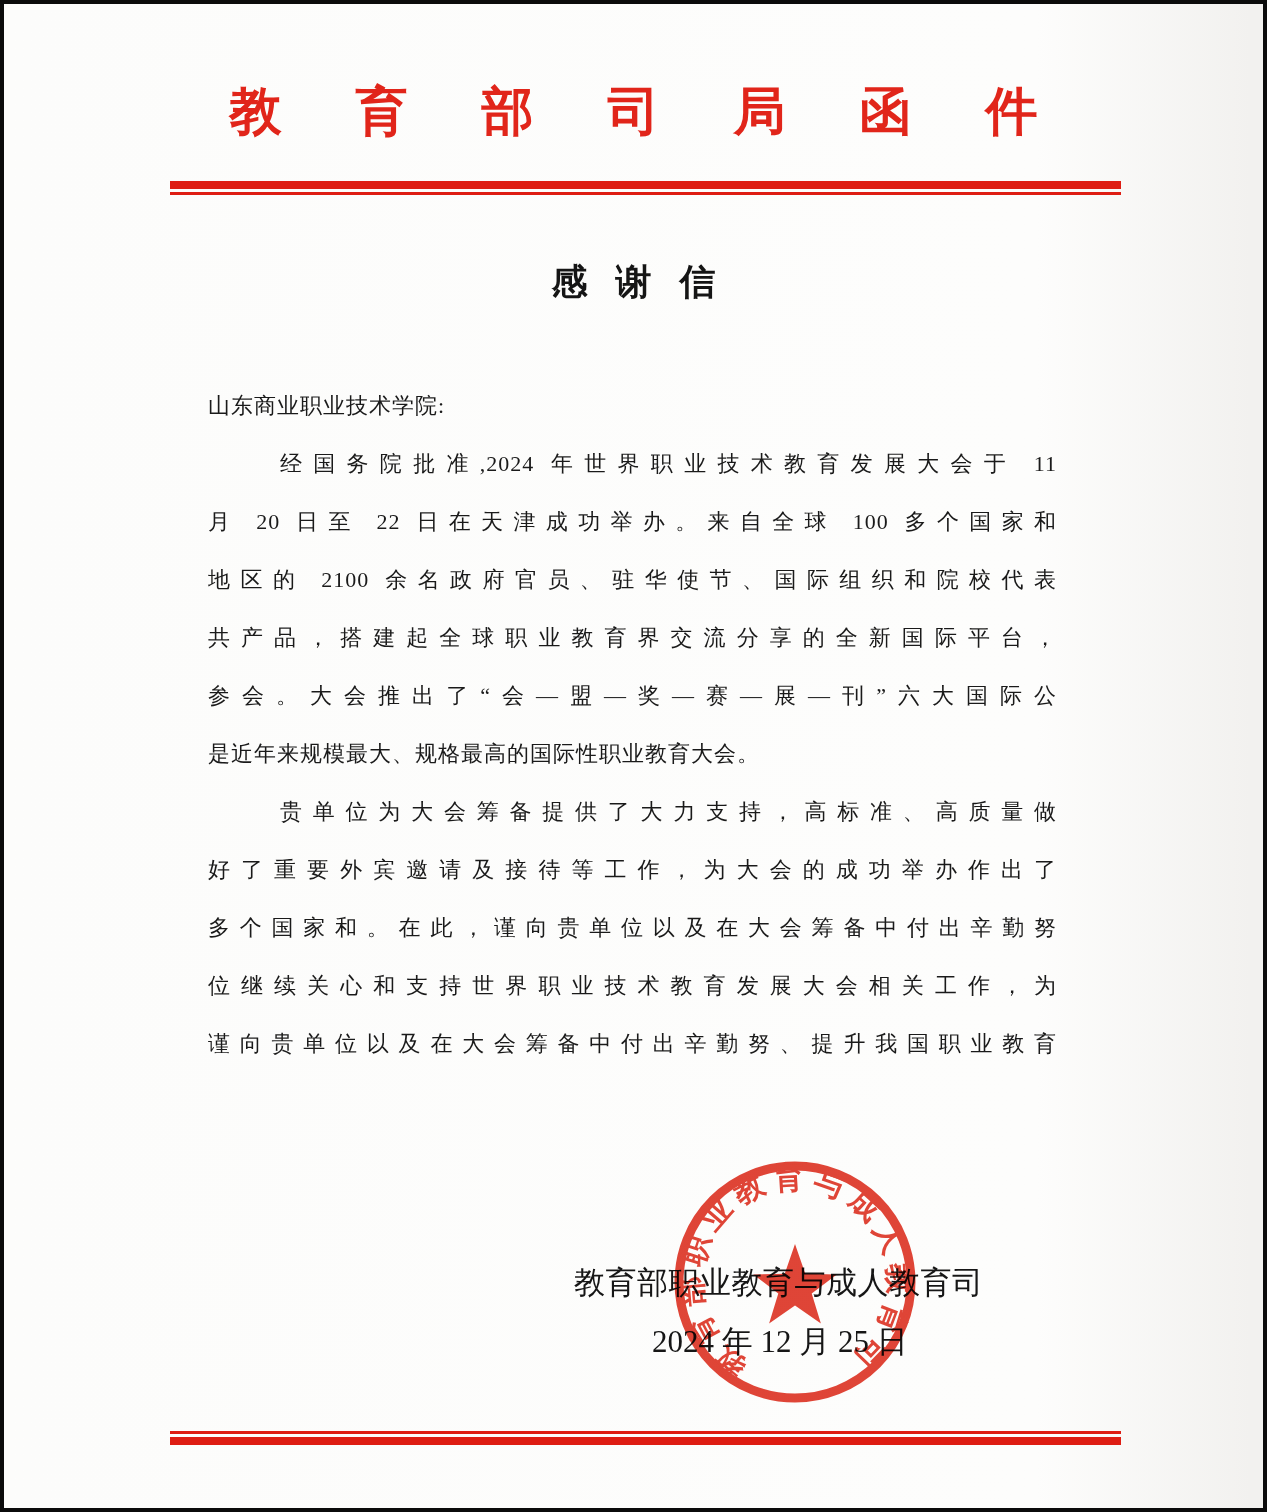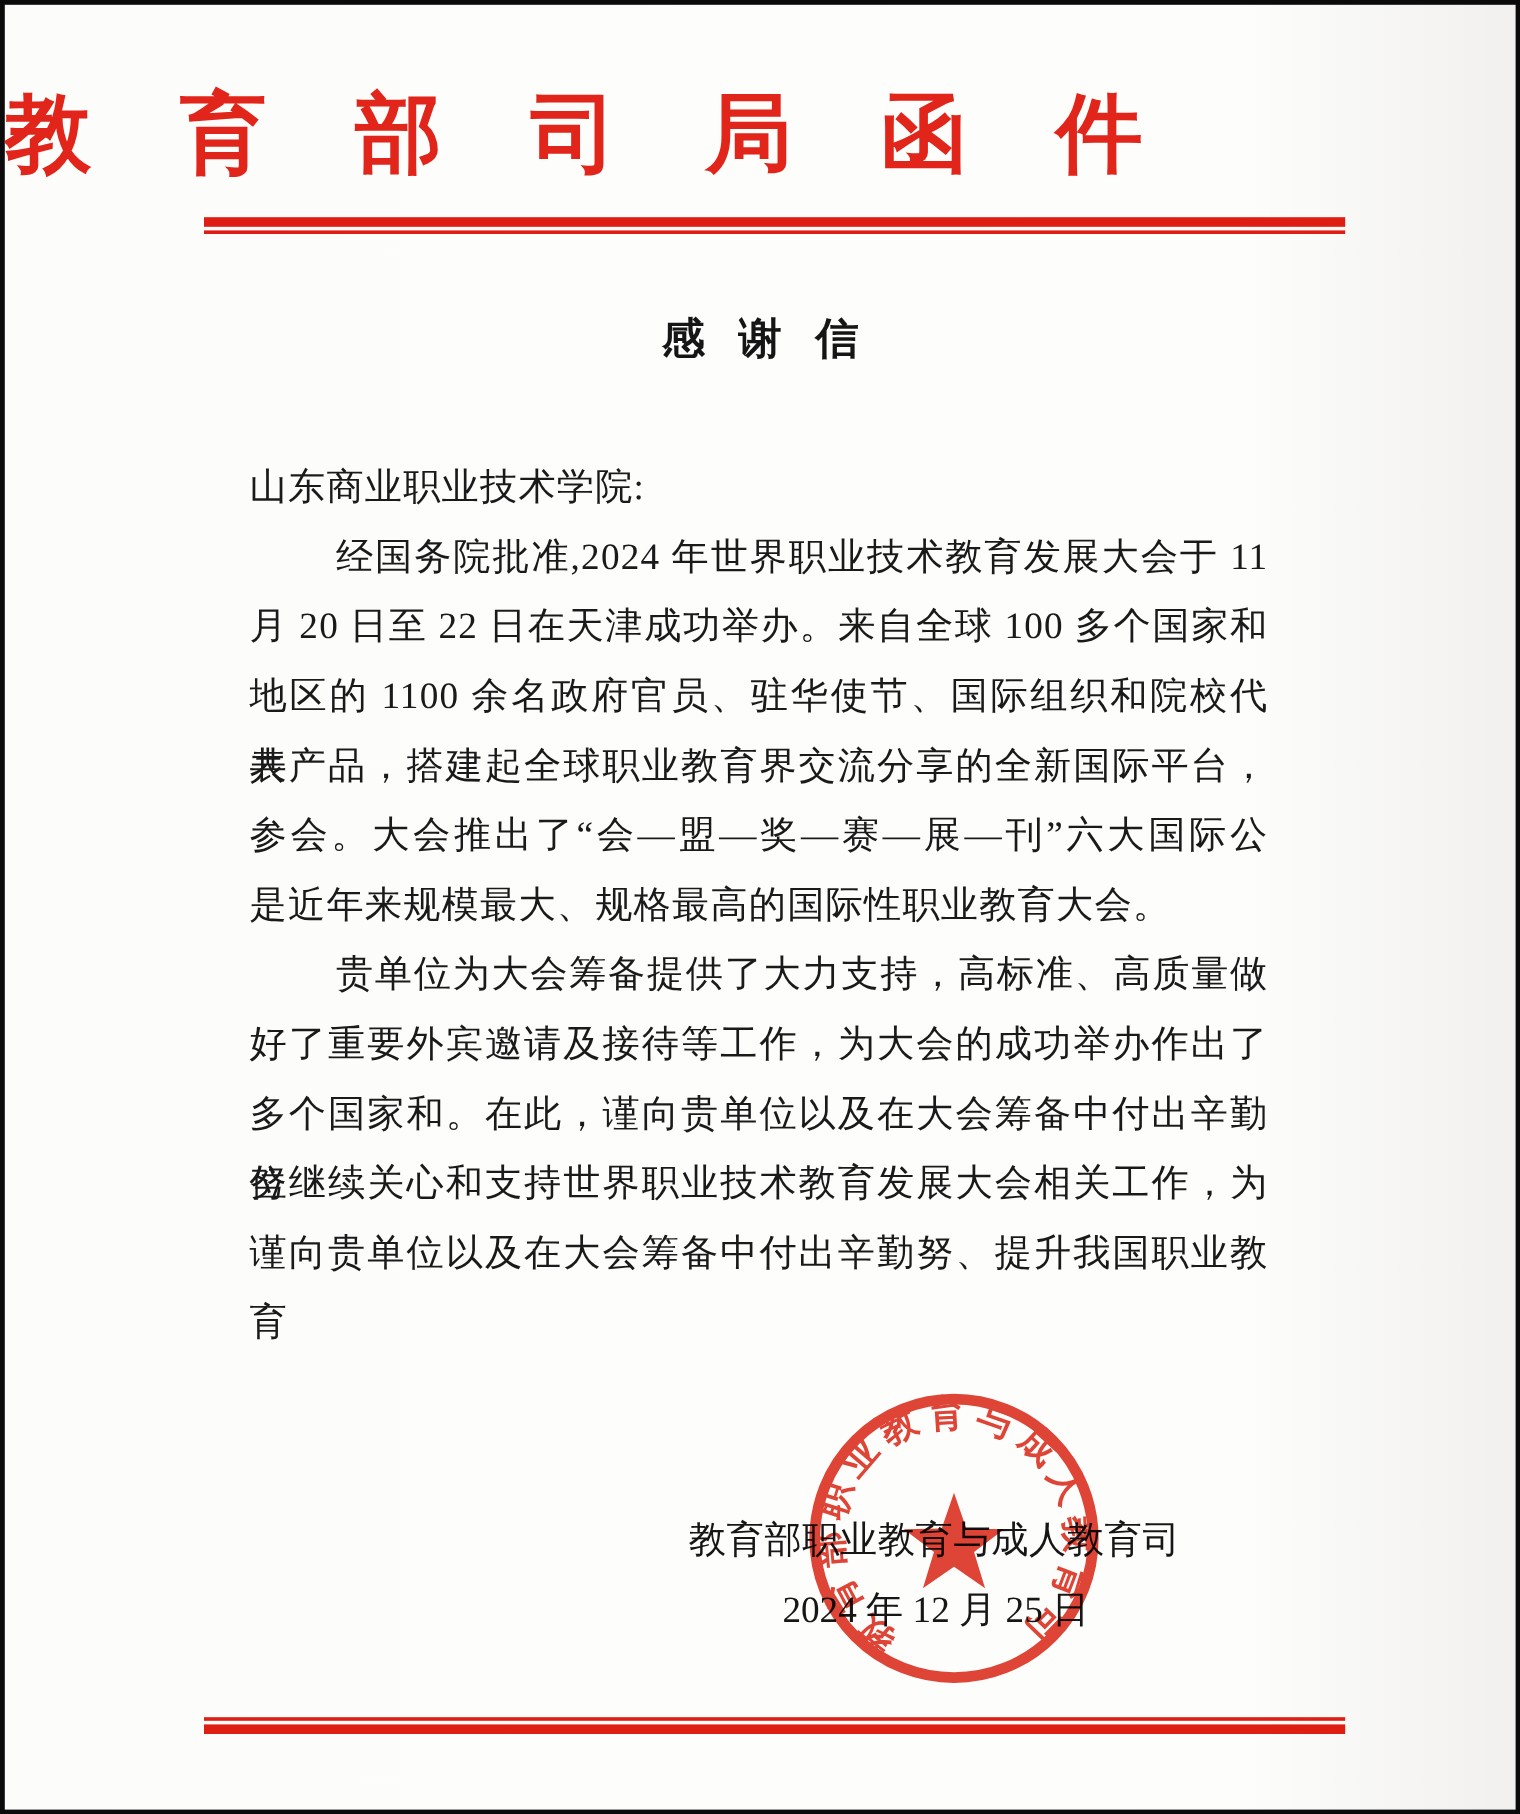--- a/index.html
+++ b/index.html
@@ -23,8 +23,9 @@
     top: 74px;
     left: 0;
     width: 100%;
+    text-align: center;
     line-height: 68px;
-    font-size: 72px;
+    font-size: 52px;
     font-weight: bold;
     color: #e1251a;
   }

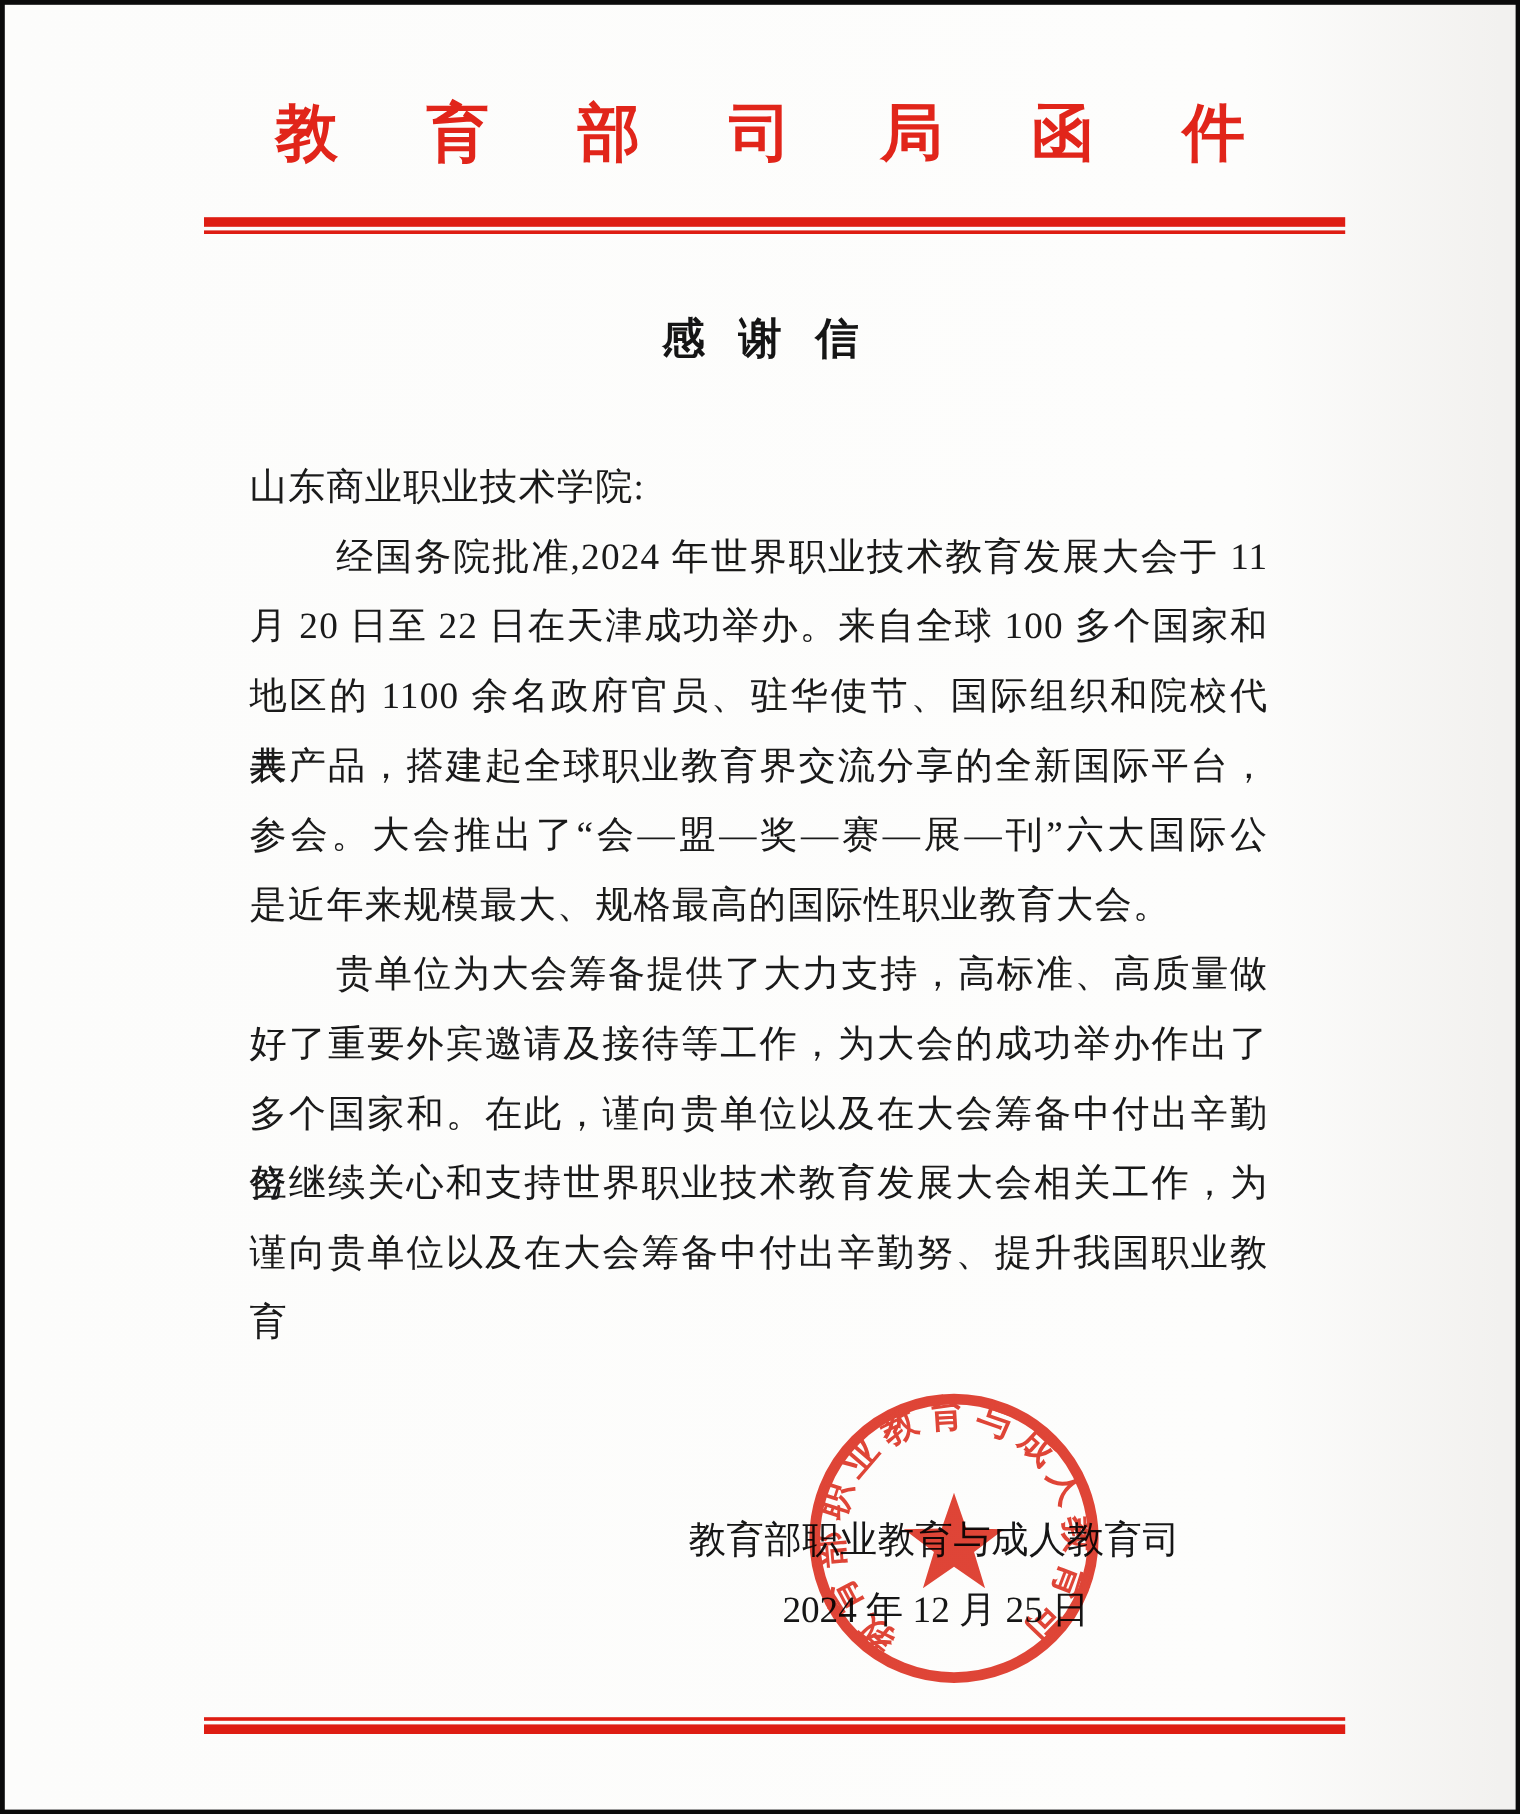--- a/index.html
+++ b/index.html
@@ -59,7 +59,7 @@
     left: 204px;
     width: 849px;
     color: #1a1a1a;
-    font-size: 31px;
+    font-size: 22px;
     letter-spacing: 1px;
   }
   .line {

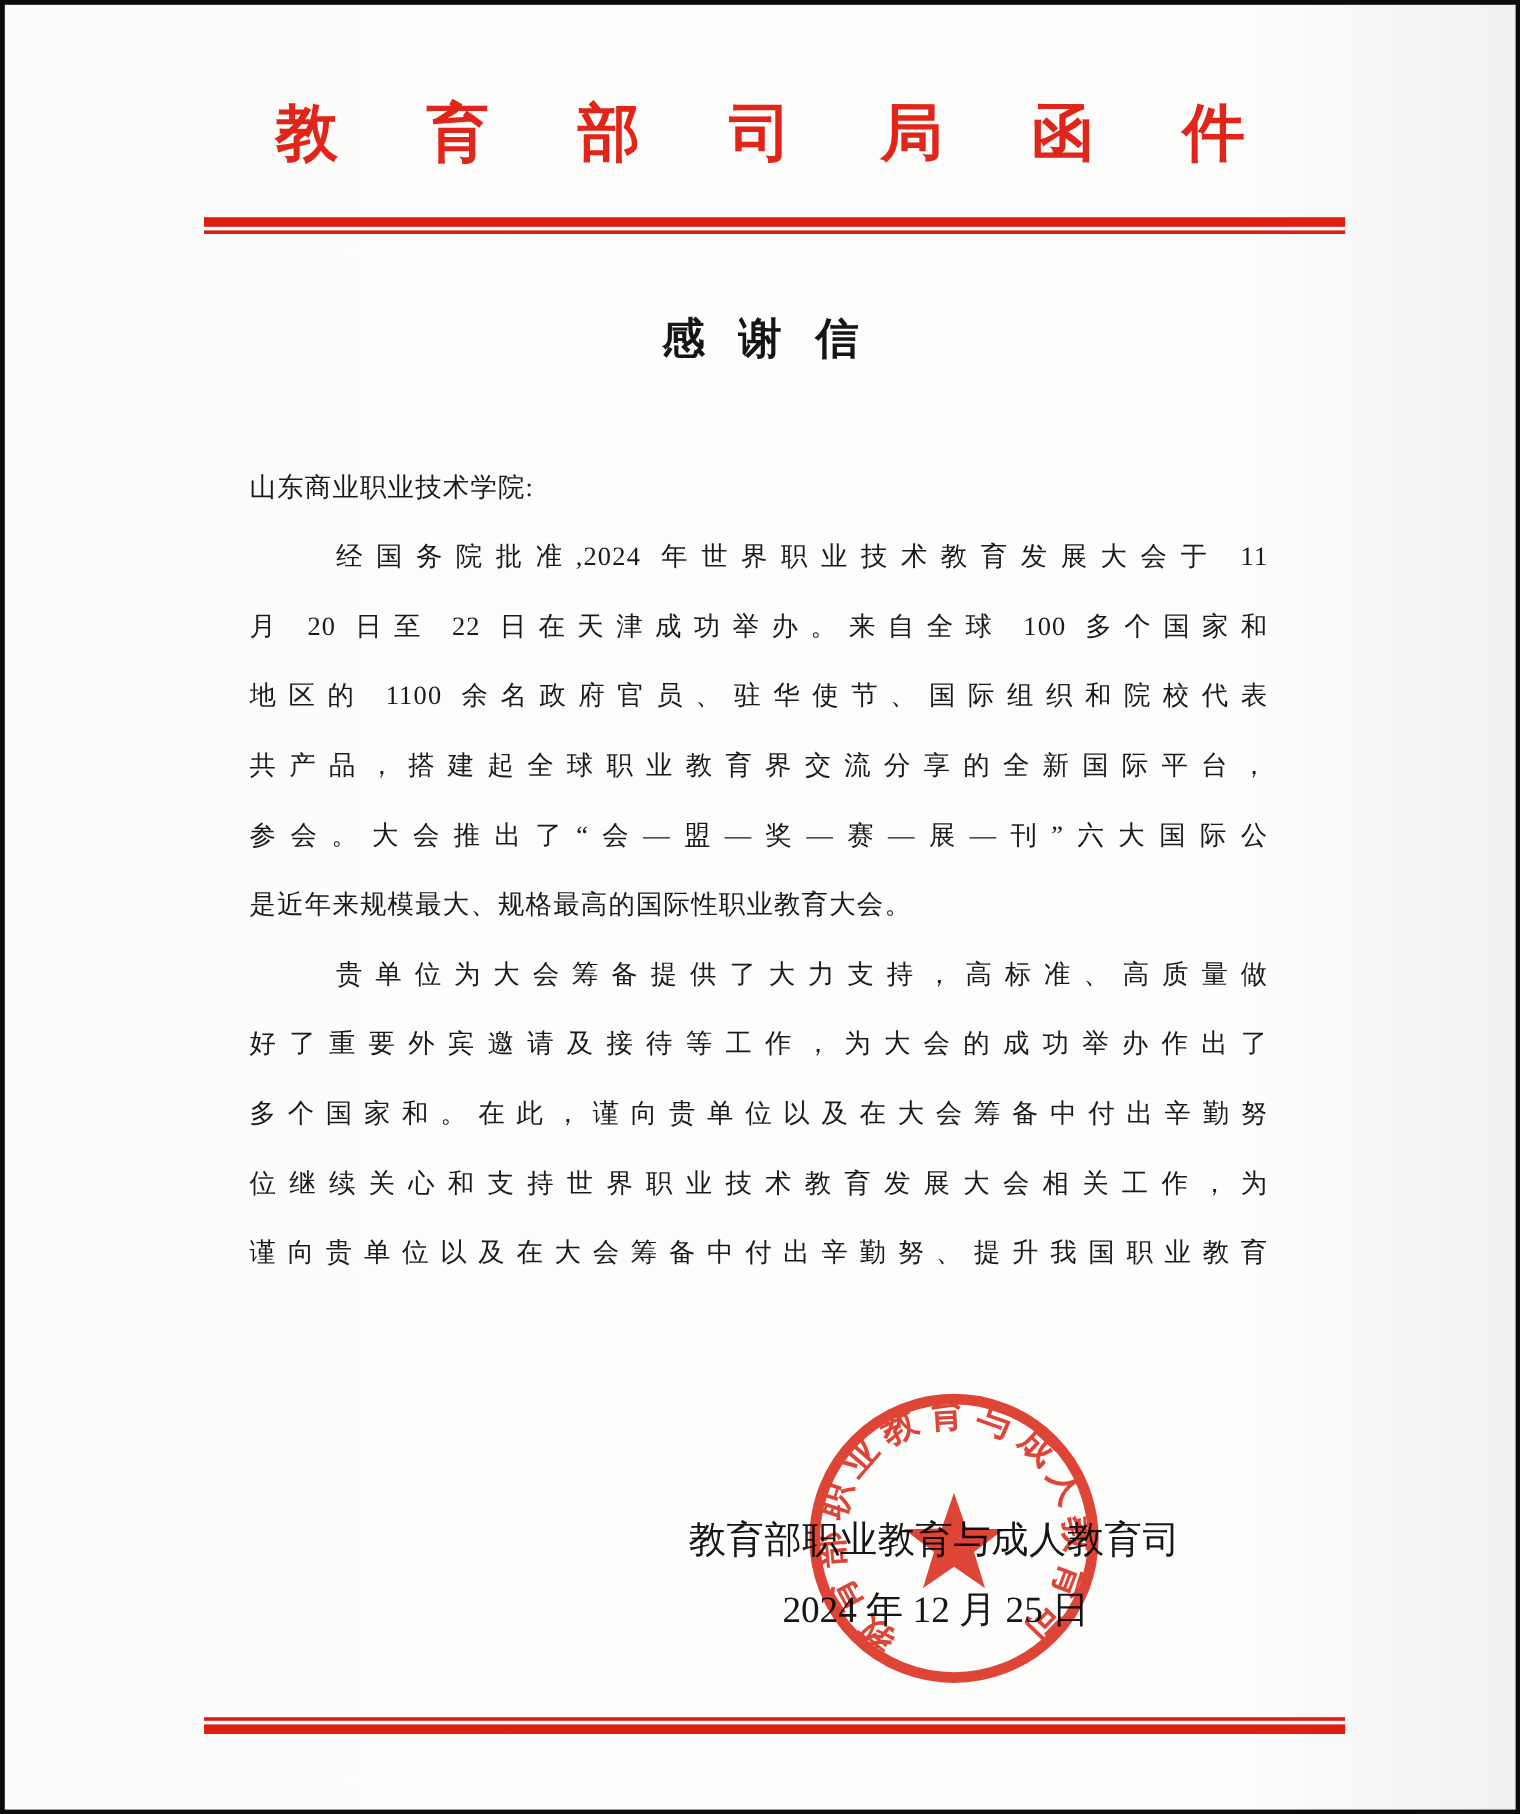--- a/index.html
+++ b/index.html
@@ -129,7 +129,7 @@
     <div class="line">山东商业职业技术学院:</div>
     <div class="line ind j">经国务院批准,2024 年世界职业技术教育发展大会于 11</div>
     <div class="line j">月 20 日至 22 日在天津成功举办。来自全球 100 多个国家和</div>
-    <div class="line j">地区的 1100 余名政府官员、驻华使节、国际组织和院校代表</div>
+    <div class="line j">地区的 2100 余名政府官员、驻华使节、国际组织和院校代表</div>
     <div class="line j">共产品，搭建起全球职业教育界交流分享的全新国际平台，</div>
     <div class="line j">参会。大会推出了“会—盟—奖—赛—展—刊”六大国际公</div>
     <div class="line">是近年来规模最大、规格最高的国际性职业教育大会。</div>

